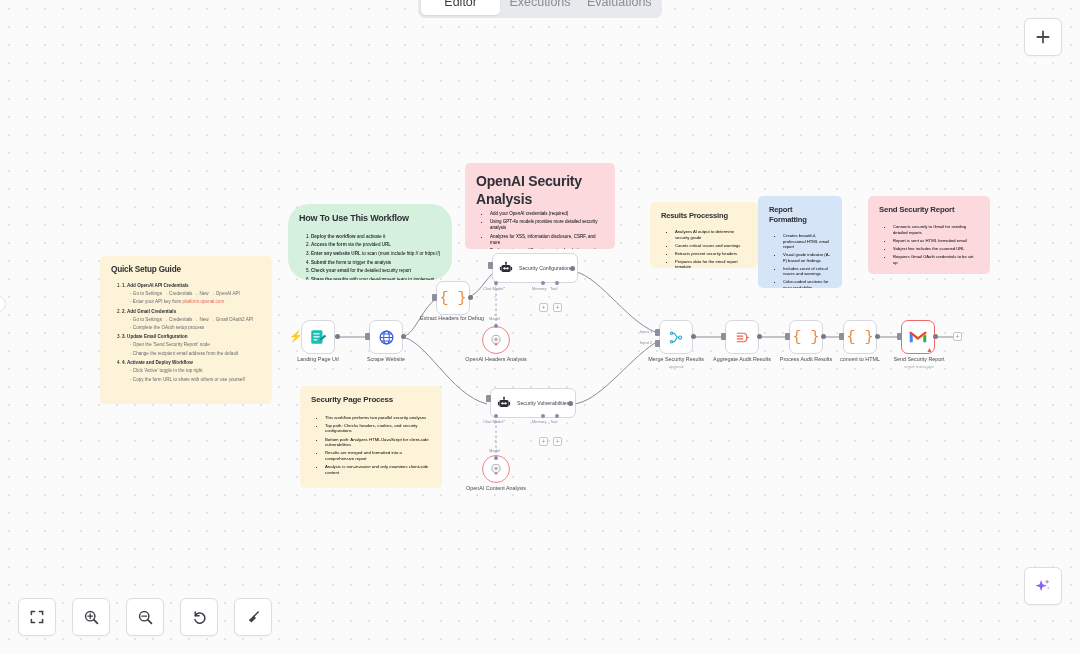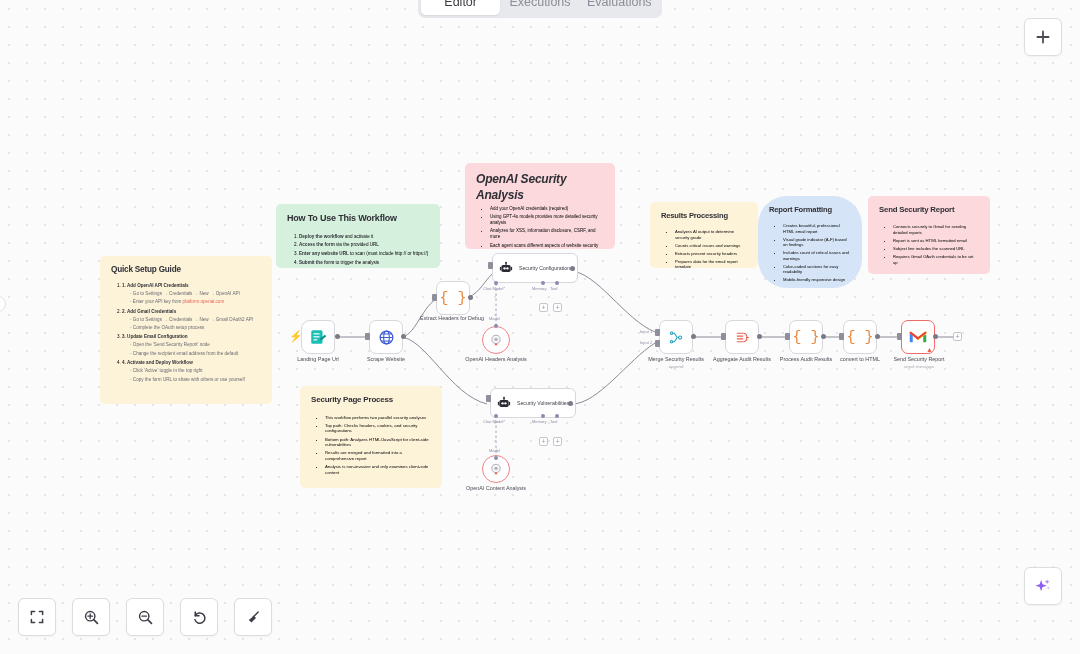--- a/index.html
+++ b/index.html
@@ -104,7 +104,7 @@
   #note-how    { left: 276px; top: 204px; width: 164px; height: 64px; font-size: 4.6px; }
   #note-how h3 { font-size: 9px; margin-bottom: 9px; }
   #note-openai { left: 465px; top: 163px; width: 150px; height: 86px; font-size: 4.5px; }
-  #note-openai h3 { font-size: 12px; margin-bottom: 2px; font-style: italic; }
+  #note-openai h3 { font-size: 14px; margin-bottom: 2px; }
   #note-results { left: 650px; top: 202px; width: 108px; height: 66px; font-size: 4.2px; }
   #note-results h3 { font-size: 7.6px; margin-bottom: 8px; }
   #note-report { left: 758px; top: 196px; width: 104px; height: 92px; font-size: 4.2px; border-radius: 29px; }

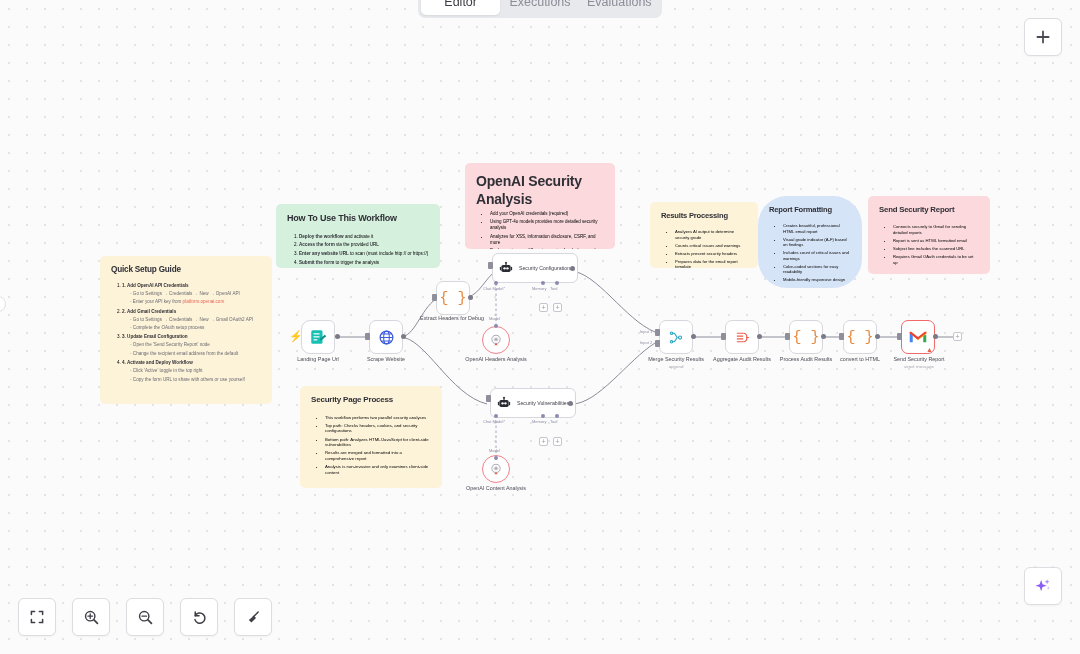--- a/index.html
+++ b/index.html
@@ -107,7 +107,7 @@
   #note-openai h3 { font-size: 14px; margin-bottom: 2px; }
   #note-results { left: 650px; top: 202px; width: 108px; height: 66px; font-size: 4.2px; }
   #note-results h3 { font-size: 7.6px; margin-bottom: 8px; }
-  #note-report { left: 758px; top: 196px; width: 104px; height: 92px; font-size: 4.2px; border-radius: 29px; }
+  #note-report { left: 758px; top: 196px; width: 84px; height: 92px; font-size: 4.2px; }
   #note-report h3 { font-size: 7.6px; margin-bottom: 8px; }
   #note-send   { left: 868px; top: 196px; width: 122px; height: 78px; font-size: 4.2px; }
   #note-send h3 { font-size: 7.8px; margin-bottom: 9px; }

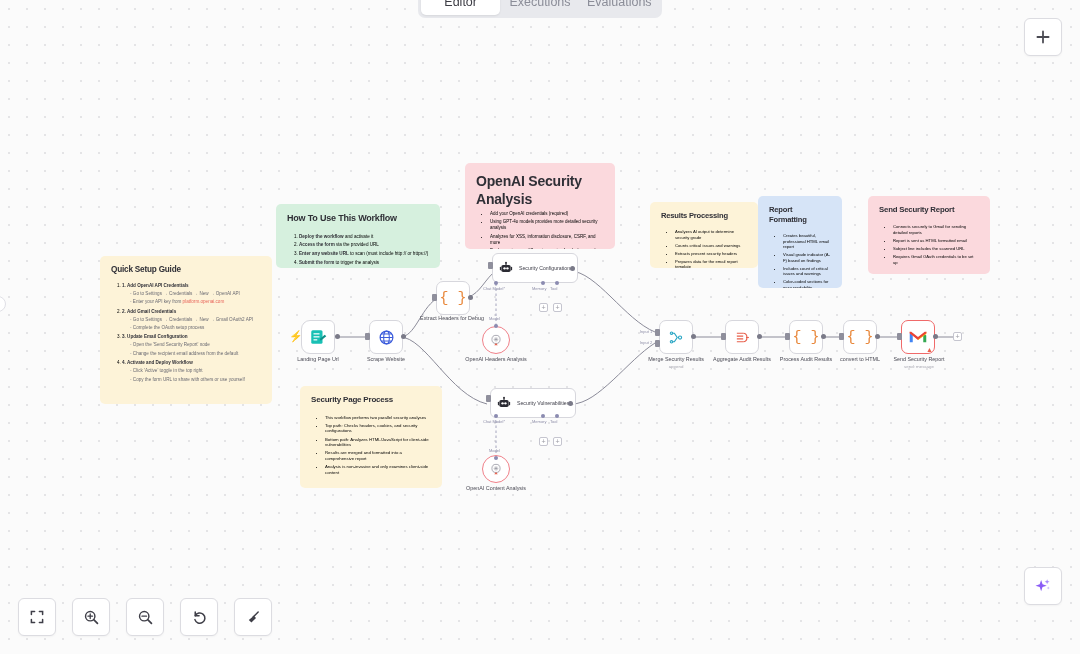--- a/index.html
+++ b/index.html
@@ -101,7 +101,7 @@
 
   #note-quick  { left: 100px;  top: 256px; width: 172px; height: 148px; font-size: 4.6px; }
   #note-quick h3 { font-size: 8.2px; }
-  #note-how    { left: 276px; top: 204px; width: 164px; height: 64px; font-size: 4.6px; }
+  #note-how    { left: 288px; top: 204px; width: 164px; height: 76px; font-size: 4.6px; border-radius: 21px; }
   #note-how h3 { font-size: 9px; margin-bottom: 9px; }
   #note-openai { left: 465px; top: 163px; width: 150px; height: 86px; font-size: 4.5px; }
   #note-openai h3 { font-size: 14px; margin-bottom: 2px; }

